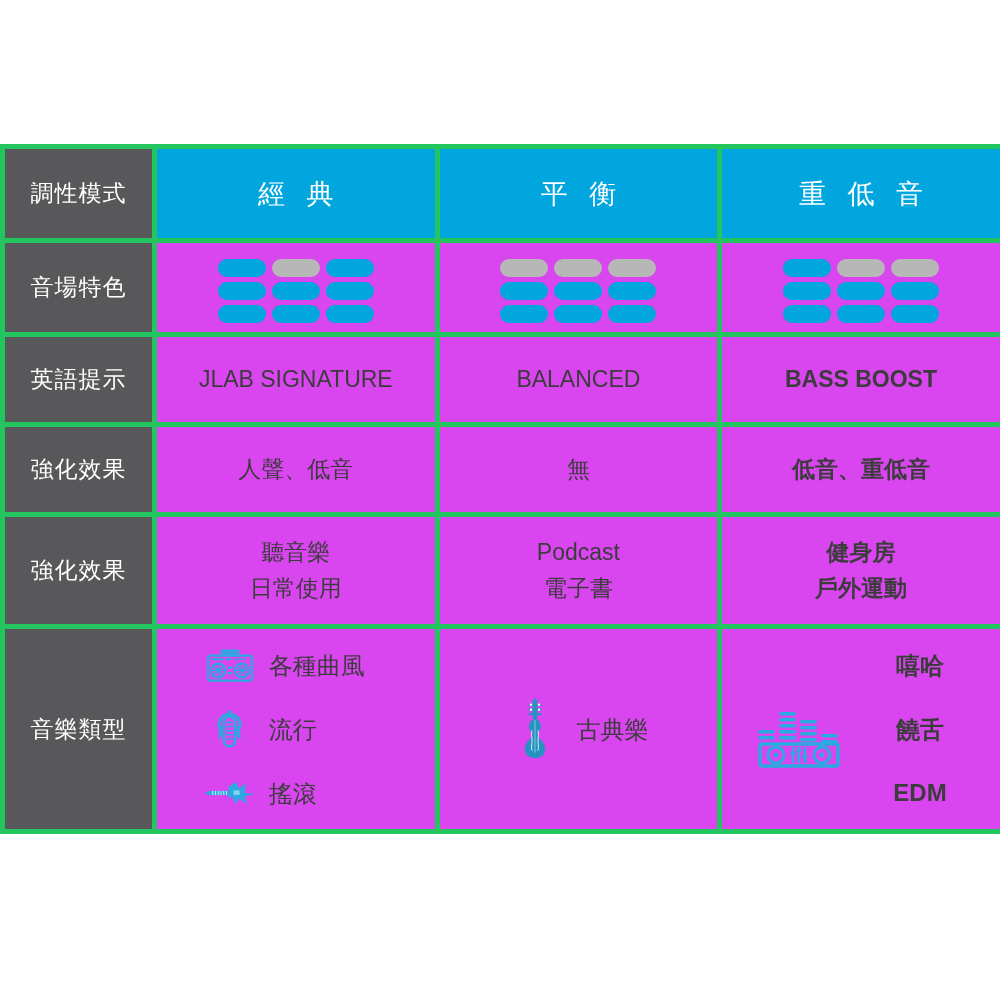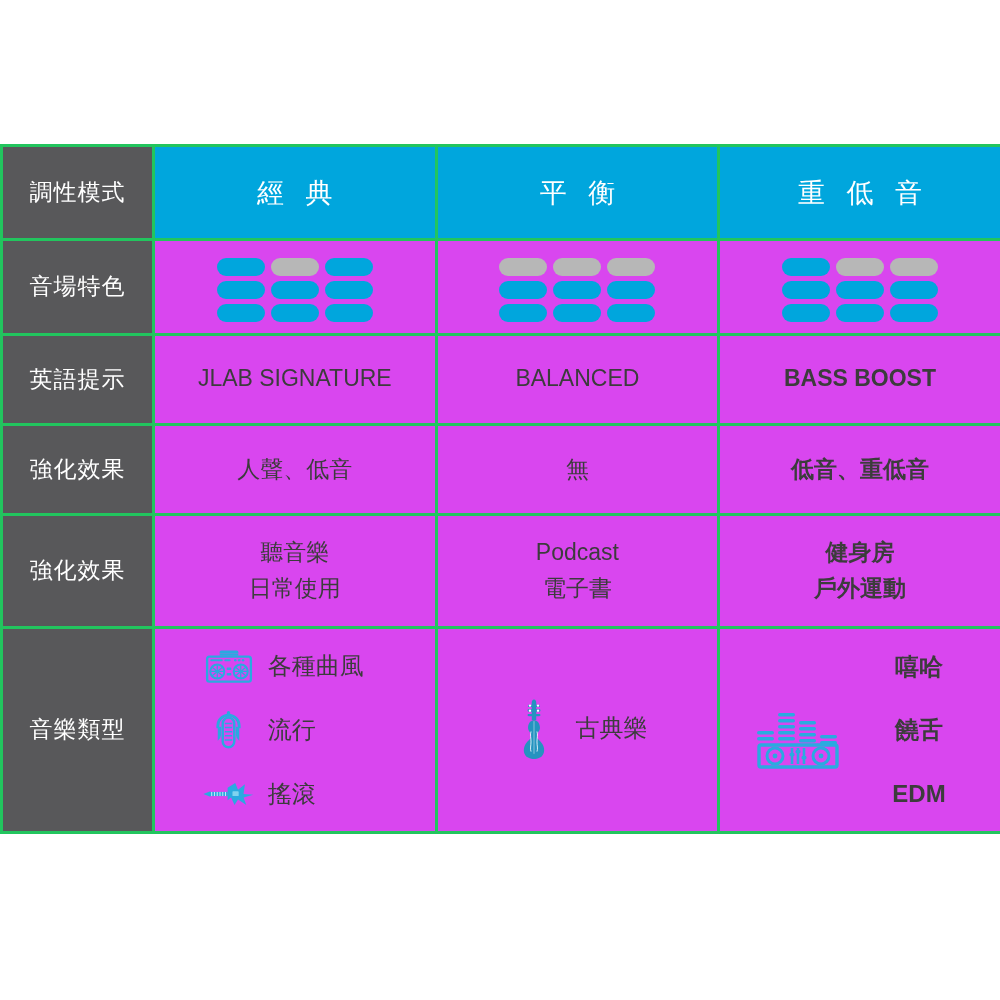--- a/index.html
+++ b/index.html
@@ -34,7 +34,7 @@
   #spec-table col.c-data  { width: 282.6px; }
 
   #spec-table td {
-    border: 3px solid #22c55e;
+    border: 5px solid #22c55e;
     padding: 0;
     vertical-align: middle;
     text-align: center;

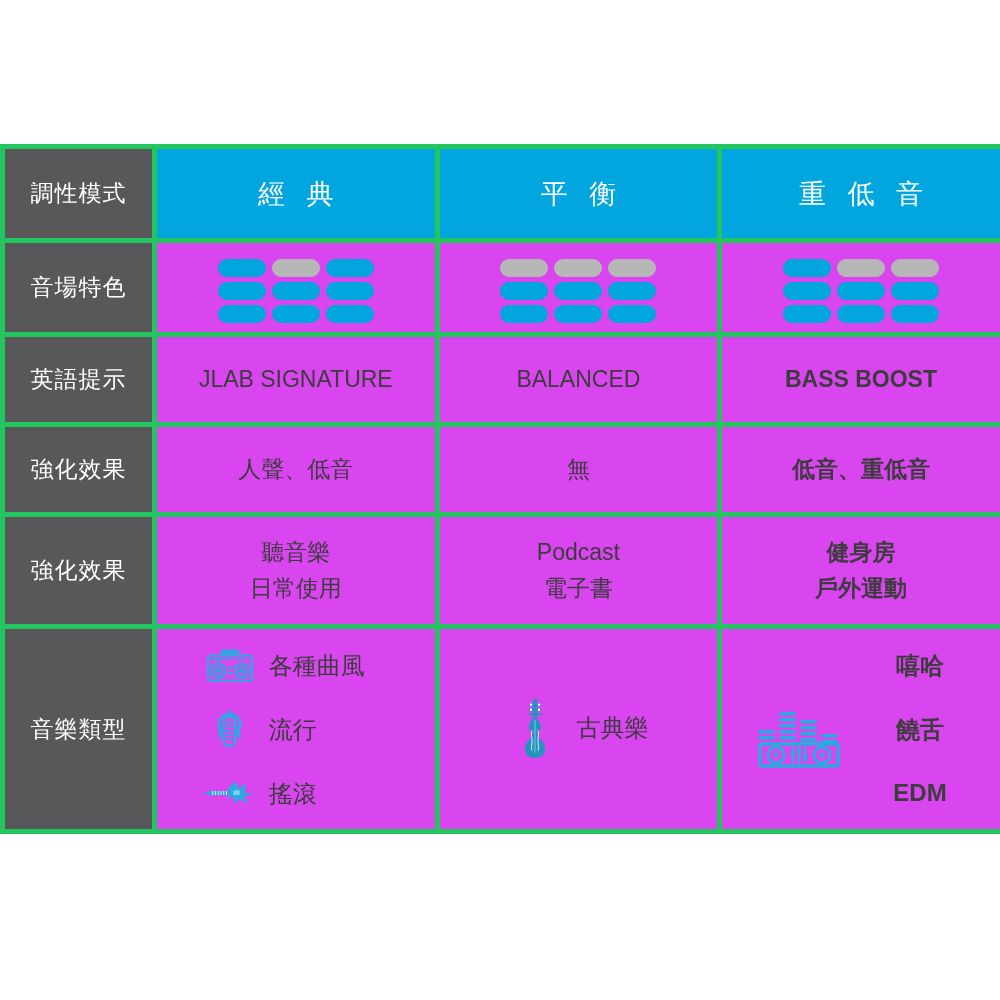--- a/index.html
+++ b/index.html
@@ -135,7 +135,7 @@
     gap: 14px;
     height: 100%;
   }
-  .genre-single .genre-label { width: auto; font-family: Liberation Mono, monospace; }
+  .genre-single .genre-label { width: auto; }
 
   
   .genre-split {

